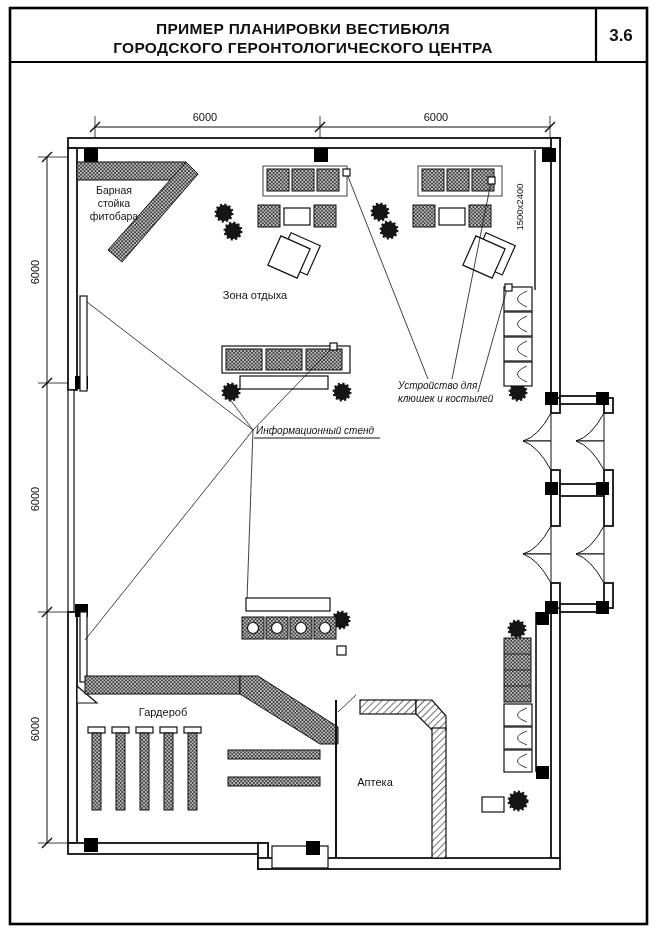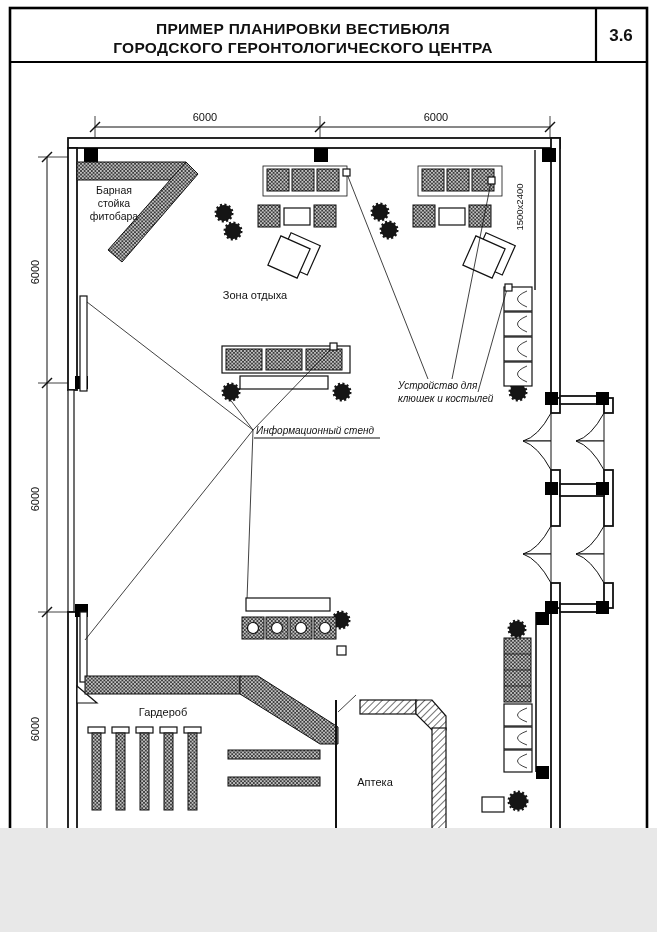--- a/index.html
+++ b/index.html
@@ -3,7 +3,7 @@
 <meta charset="utf-8">
 <style>
   html,body{margin:0;padding:0;background:#e8e8e8;}
-  .page{width:657px;height:828px;background:#fff;position:relative;margin:0 auto;}
+  .page{width:657px;height:932px;background:#fff;position:relative;margin:0 auto;}
   svg{display:block;}
   text{font-family:"Liberation Sans","DejaVu Sans",sans-serif;fill:#111;}
   .title{font-size:15.5px;font-weight:bold;letter-spacing:.3px;}

